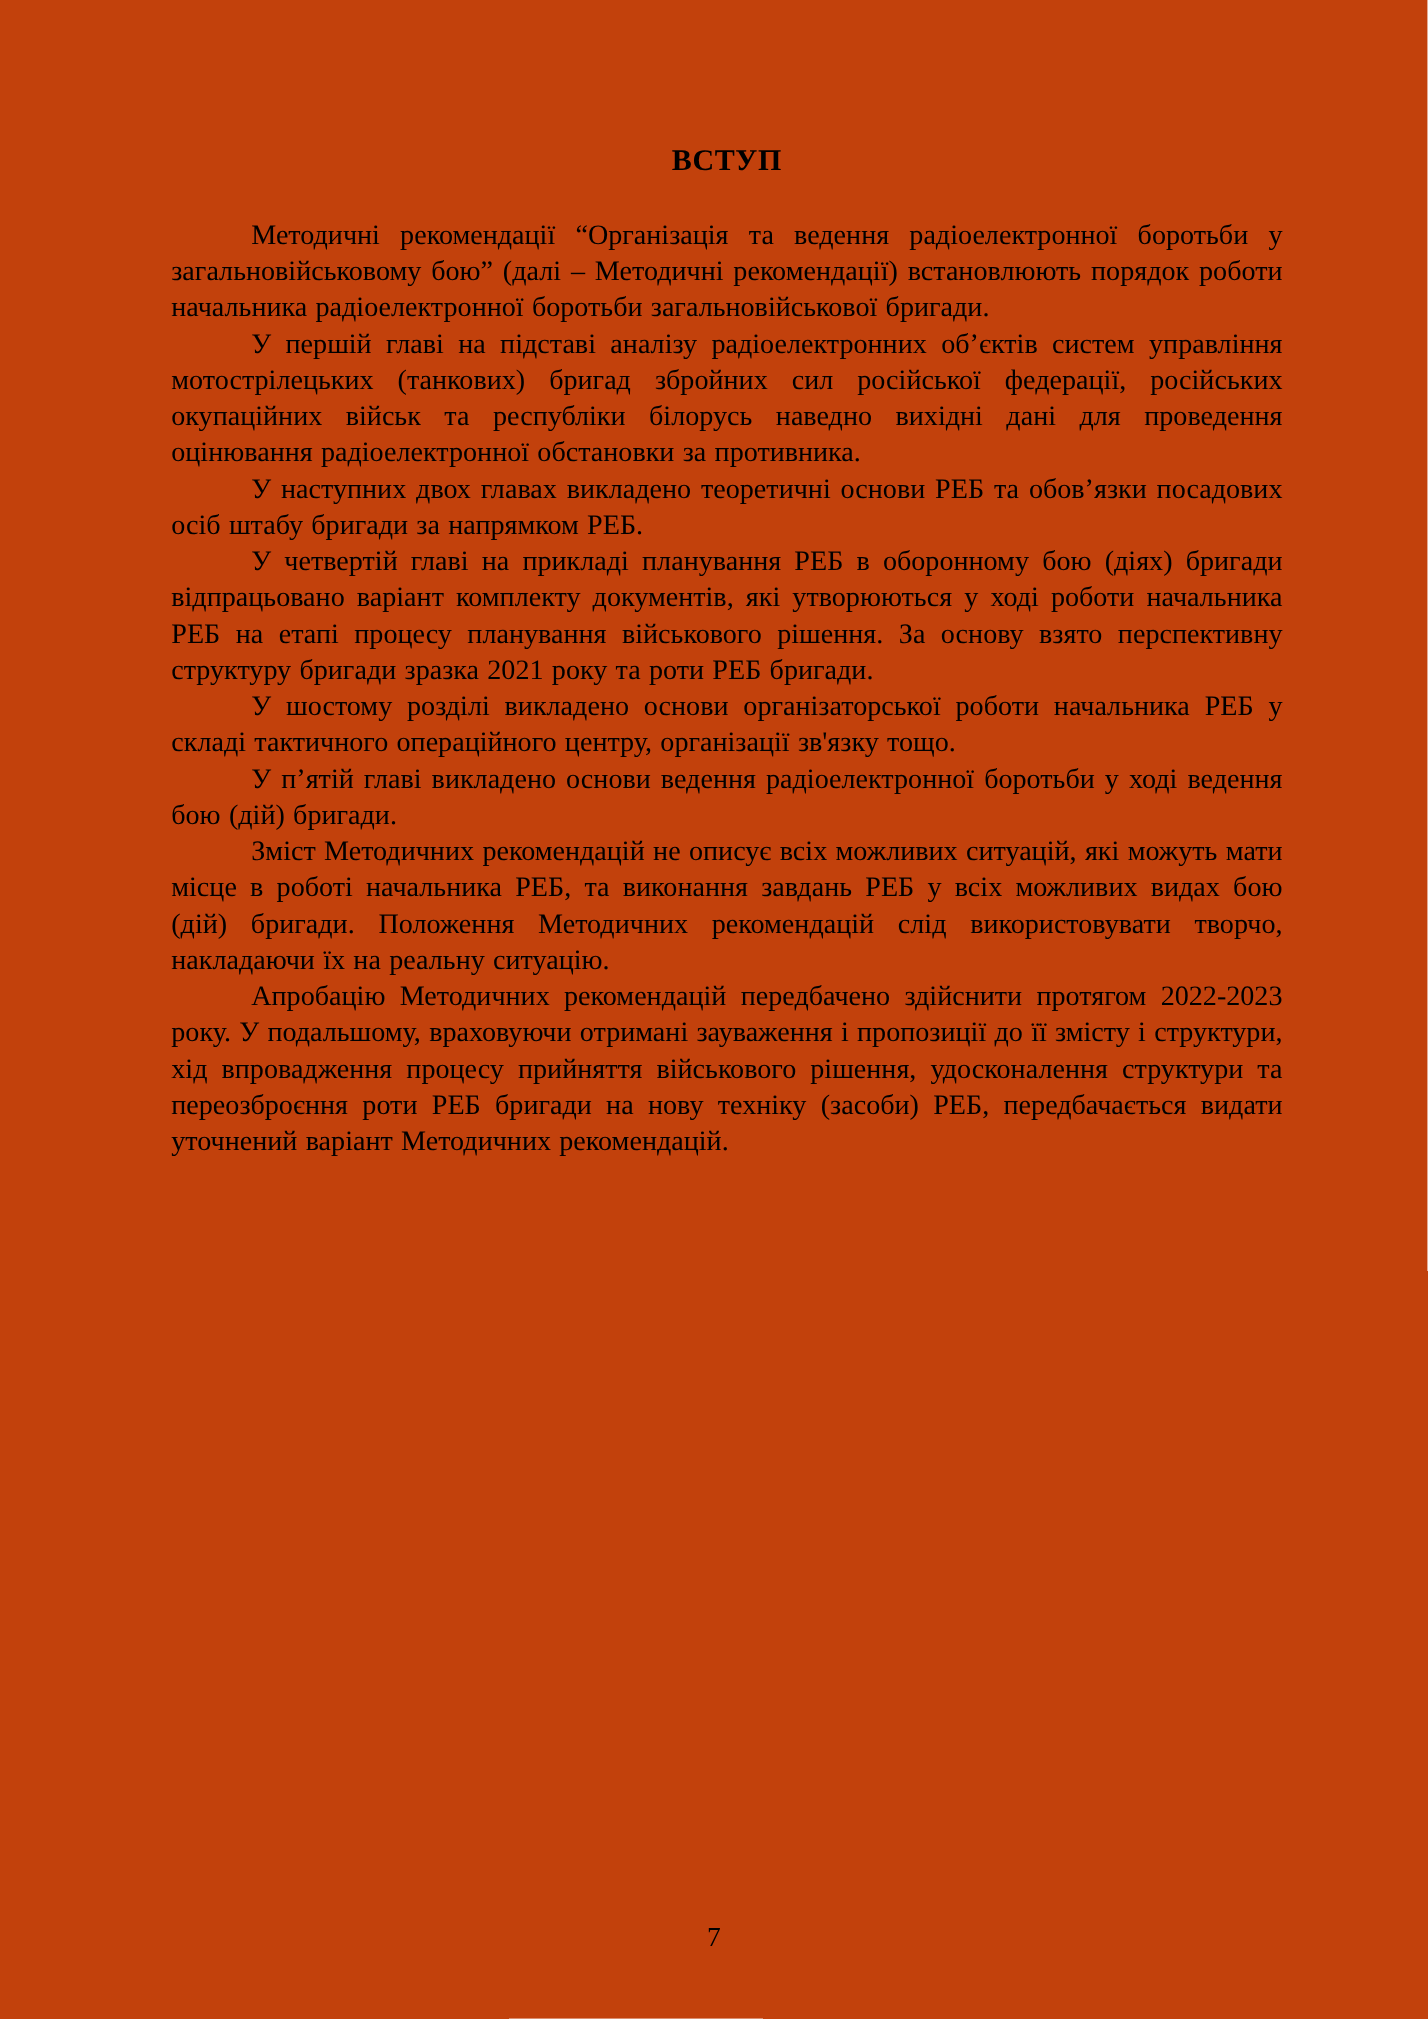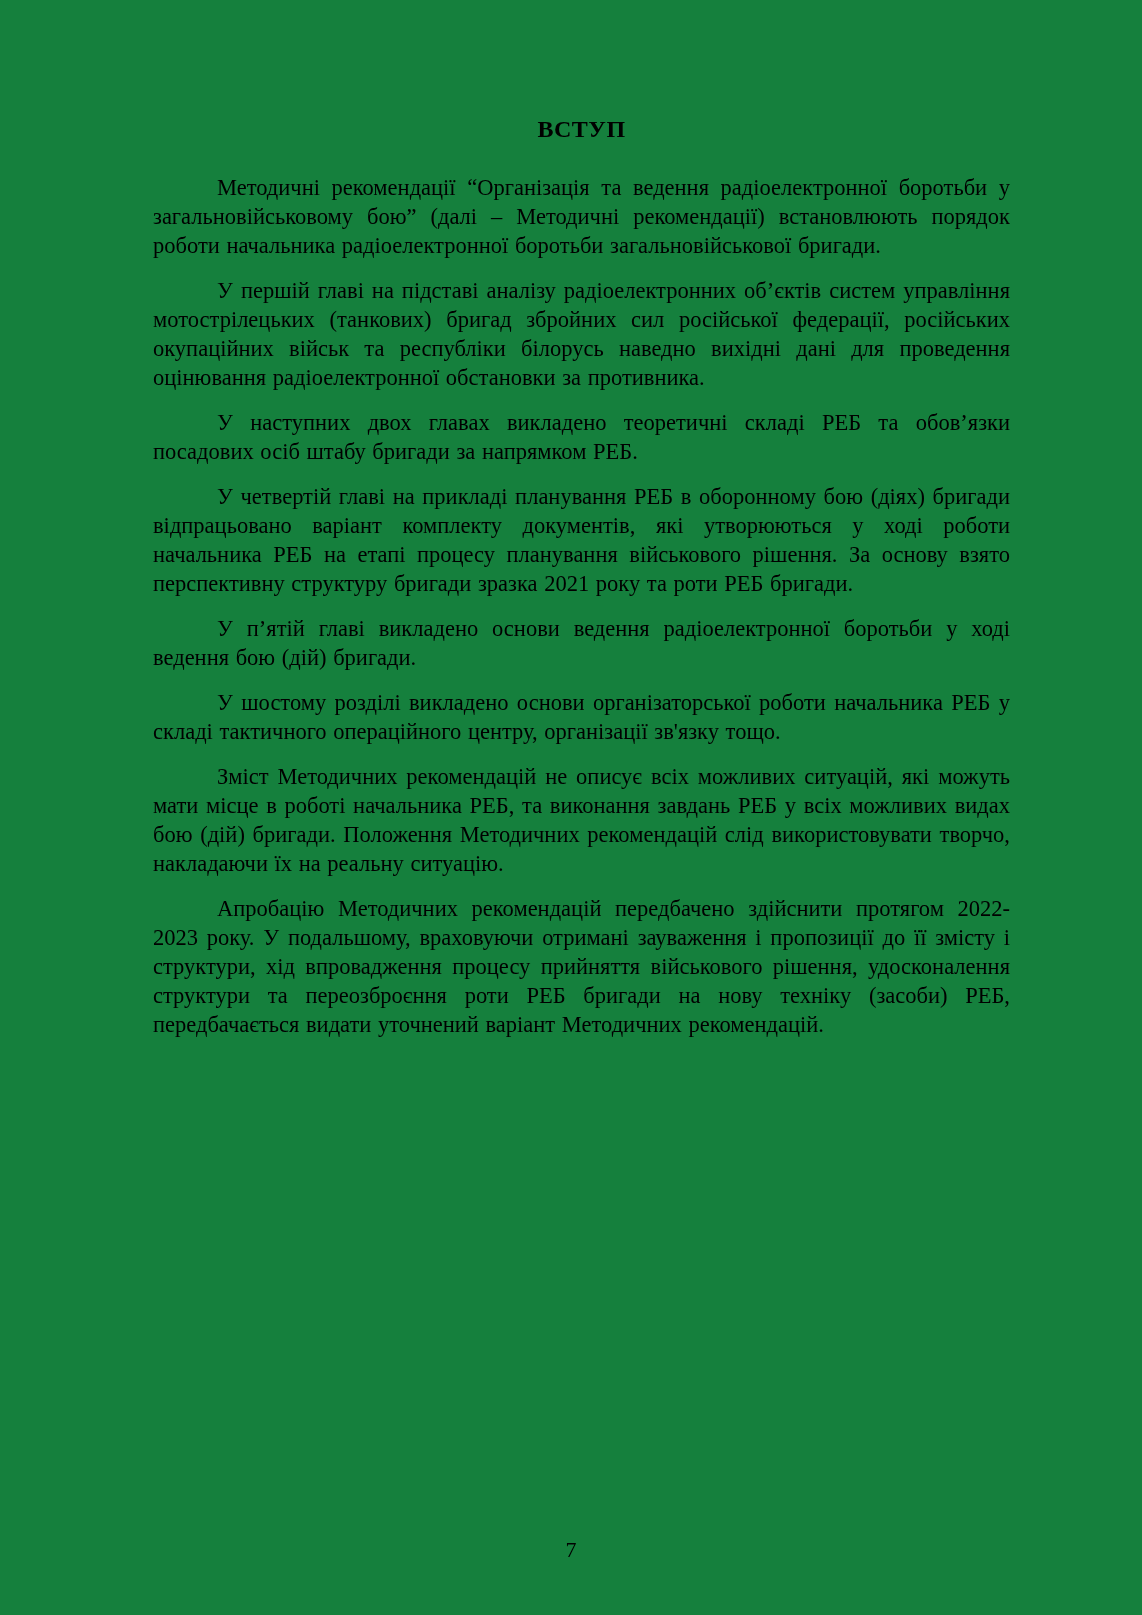--- a/index.html
+++ b/index.html
@@ -16,7 +16,7 @@
       width: 1142px;
       height: 1615px;
       margin: 0 auto;
-      background: #15803d;
+      background: #c2410c;
       box-sizing: border-box;
       padding: 116px 116px 0 137px;
       overflow: hidden;

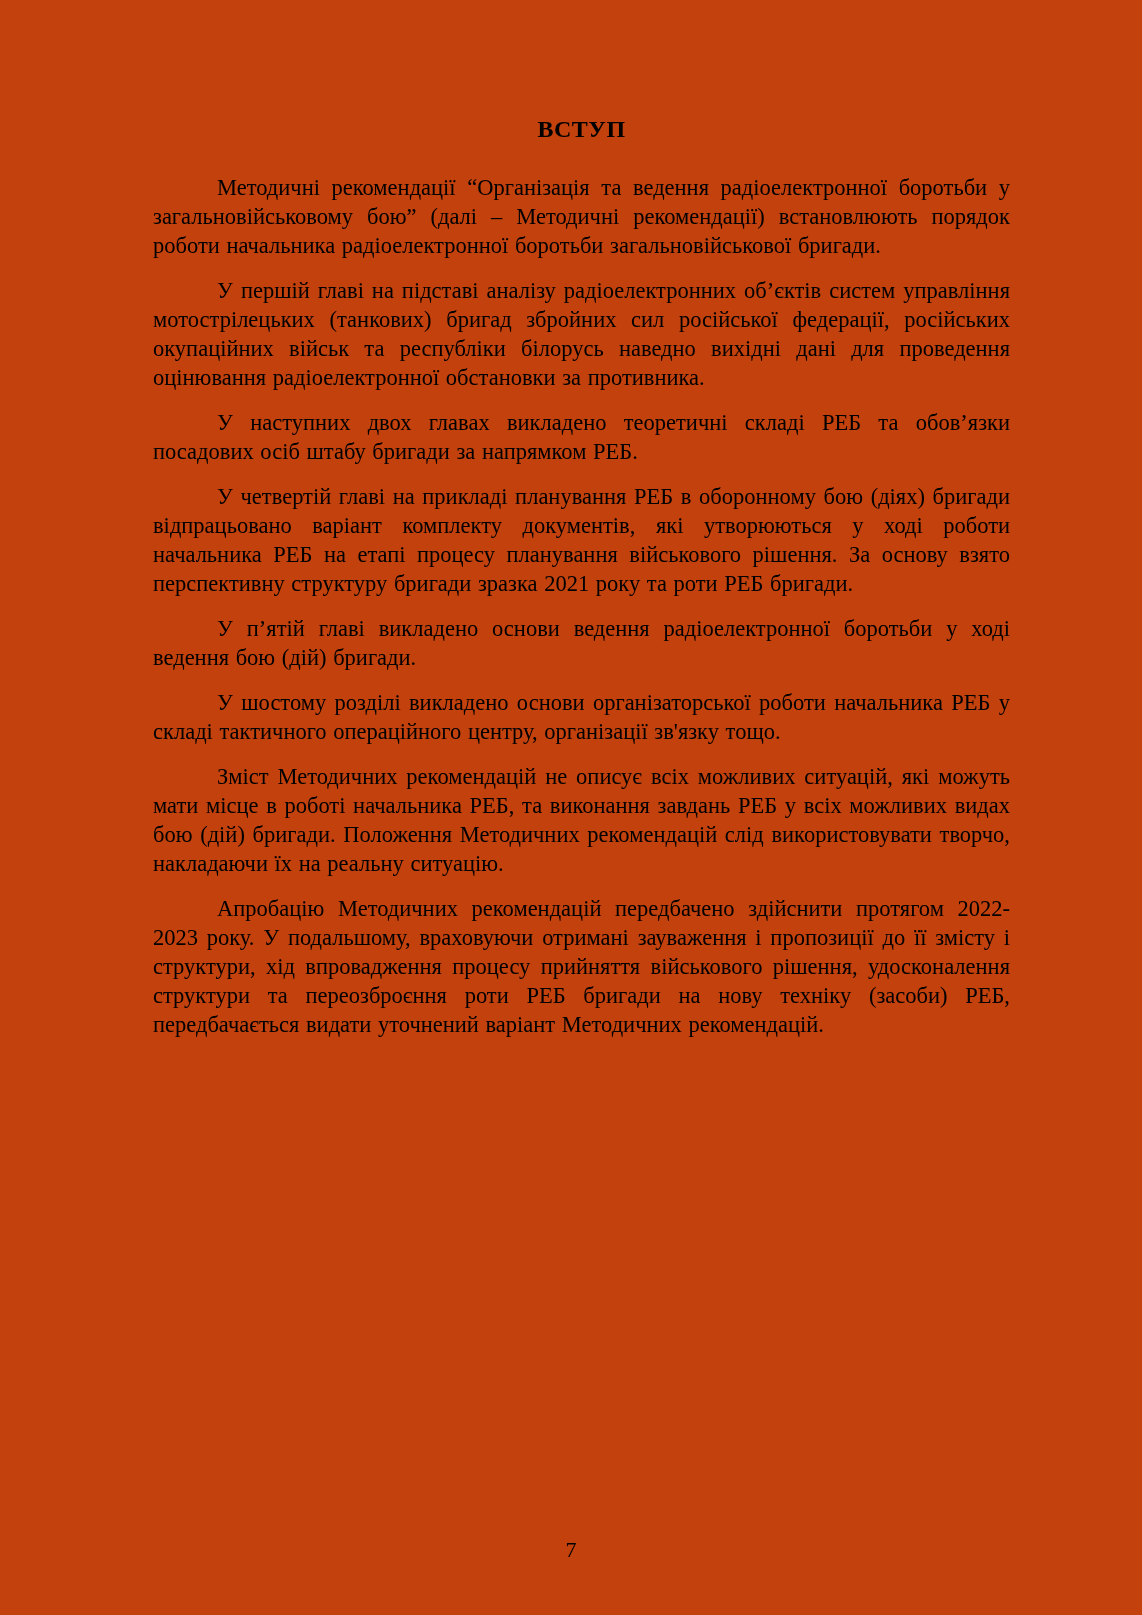--- a/index.html
+++ b/index.html
@@ -29,7 +29,7 @@
       margin: 0 0 30px 0;
     }
     .doc-body p {
-      margin: 16px;
+      margin: 0;
       text-align: justify;
       text-indent: 64px;
       font-size: 22.5px;

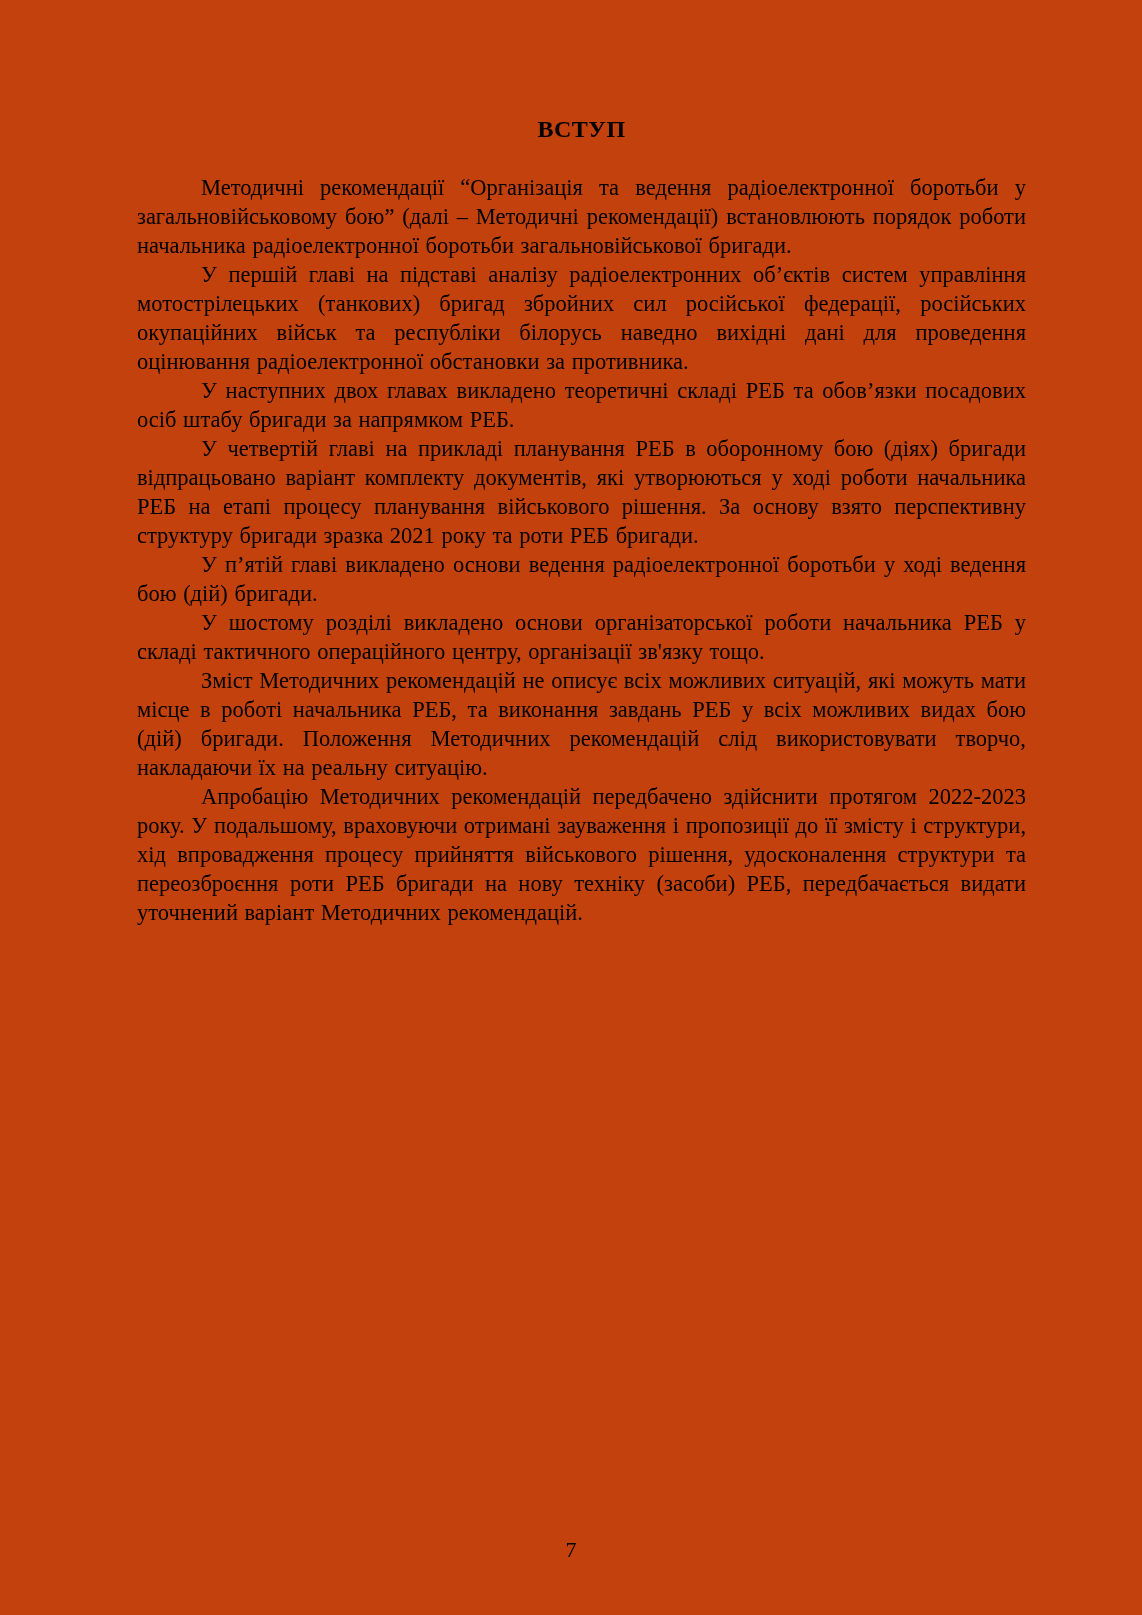--- a/index.html
+++ b/index.html
@@ -54,7 +54,7 @@
   <div class="doc-body">
     <p>Методичні рекомендації “Організація та ведення радіоелектронної боротьби у загальновійськовому бою” (далі – Методичні рекомендації) встановлюють порядок роботи начальника радіоелектронної боротьби загальновійськової бригади.</p>
     <p>У першій главі на підставі аналізу радіоелектронних об’єктів систем управління мотострілецьких (танкових) бригад збройних сил російської федерації, російських окупаційних військ та республіки білорусь наведно вихідні дані для проведення оцінювання радіоелектронної обстановки за противника.</p>
-    <p>У наступних двох главах викладено теоретичні складі РЕБ та обов’язки посадових осіб штабу бригади за напрямком РЕБ.</p>
+    <p>У наступних двох главах викладено теоретичні основи РЕБ та обов’язки посадових осіб штабу бригади за напрямком РЕБ.</p>
     <p>У четвертій главі на прикладі планування РЕБ в оборонному бою (діях) бригади відпрацьовано варіант комплекту документів, які утворюються у ході роботи начальника РЕБ на етапі процесу планування військового рішення. За основу взято перспективну структуру бригади зразка 2021 року та роти РЕБ бригади.</p>
     <p>У п’ятій главі викладено основи ведення радіоелектронної боротьби у ході ведення бою (дій) бригади.</p>
     <p>У шостому розділі викладено основи організаторської роботи начальника РЕБ у складі тактичного операційного центру, організації зв'язку тощо.</p>

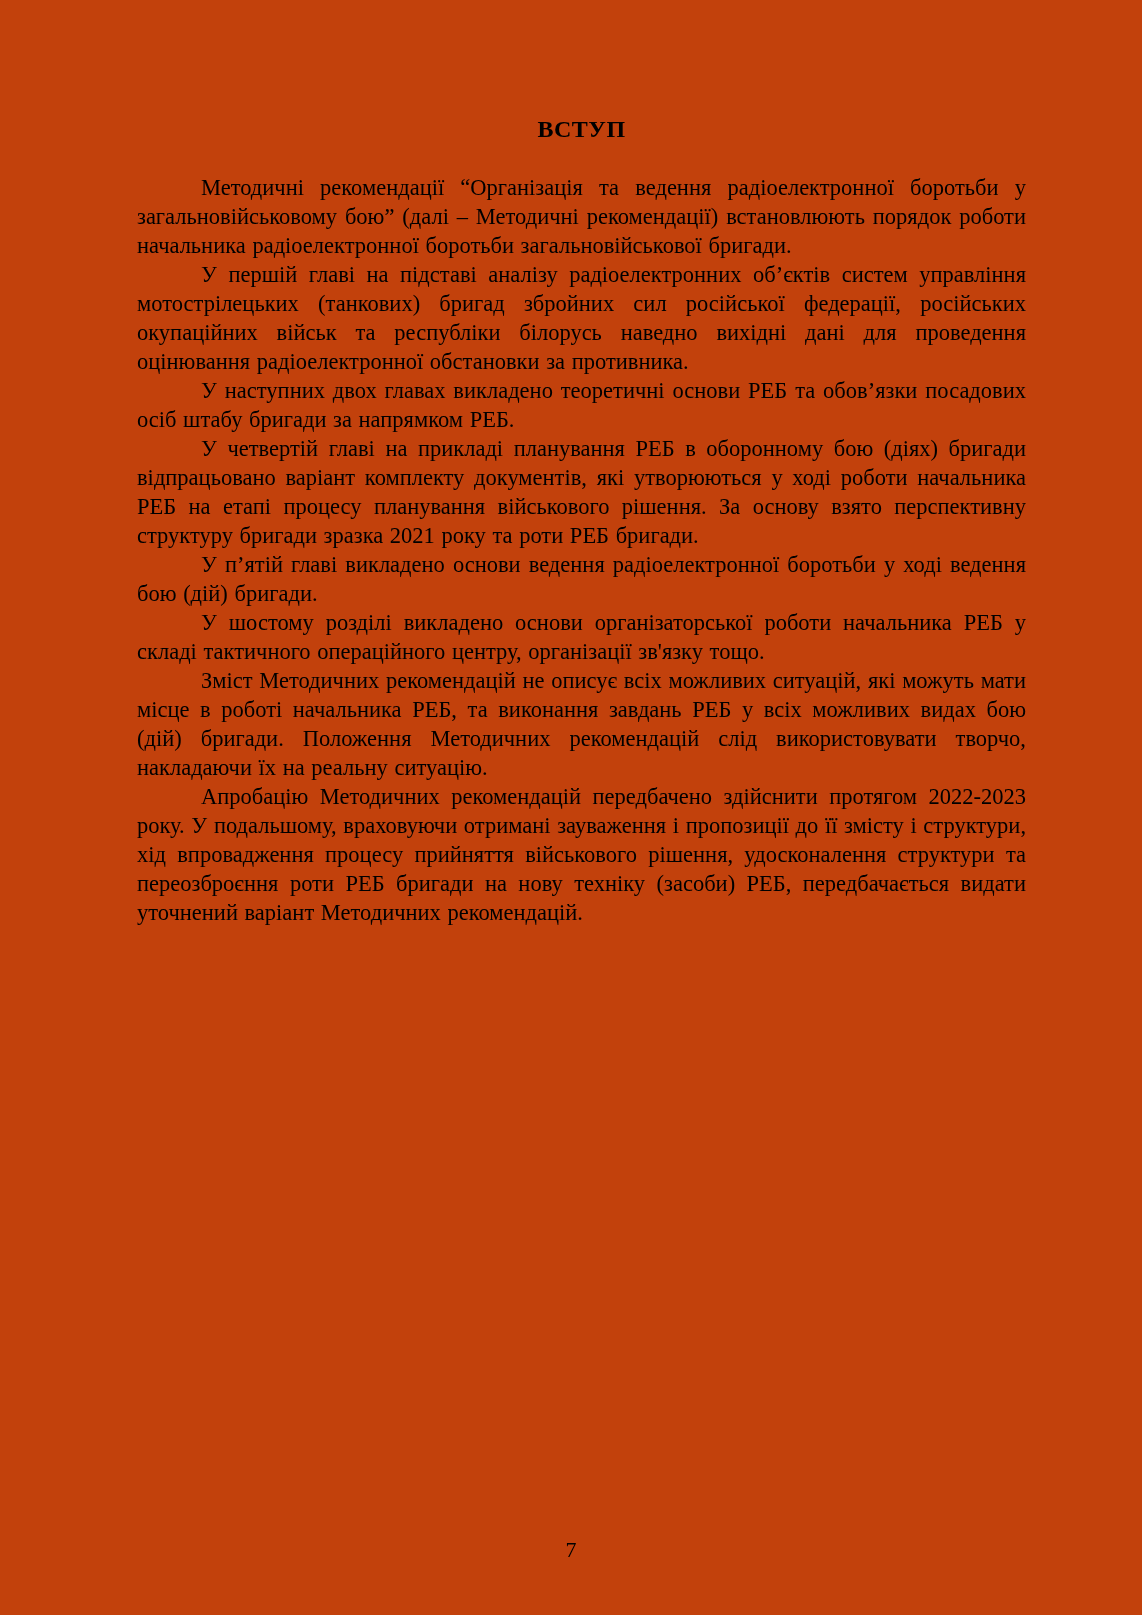--- a/index.html
+++ b/index.html
@@ -56,8 +56,8 @@
     <p>У першій главі на підставі аналізу радіоелектронних об’єктів систем управління мотострілецьких (танкових) бригад збройних сил російської федерації, російських окупаційних військ та республіки білорусь наведно вихідні дані для проведення оцінювання радіоелектронної обстановки за противника.</p>
     <p>У наступних двох главах викладено теоретичні основи РЕБ та обов’язки посадових осіб штабу бригади за напрямком РЕБ.</p>
     <p>У четвертій главі на прикладі планування РЕБ в оборонному бою (діях) бригади відпрацьовано варіант комплекту документів, які утворюються у ході роботи начальника РЕБ на етапі процесу планування військового рішення. За основу взято перспективну структуру бригади зразка 2021 року та роти РЕБ бригади.</p>
+    <p>У шостому розділі викладено основи організаторської роботи начальника РЕБ у складі тактичного операційного центру, організації зв'язку тощо.</p>
     <p>У п’ятій главі викладено основи ведення радіоелектронної боротьби у ході ведення бою (дій) бригади.</p>
-    <p>У шостому розділі викладено основи організаторської роботи начальника РЕБ у складі тактичного операційного центру, організації зв'язку тощо.</p>
     <p>Зміст Методичних рекомендацій не описує всіх можливих ситуацій, які можуть мати місце в роботі начальника РЕБ, та виконання завдань РЕБ у всіх можливих видах бою (дій) бригади. Положення Методичних рекомендацій слід використовувати творчо, накладаючи їх на реальну ситуацію.</p>
     <p>Апробацію Методичних рекомендацій передбачено здійснити протягом 2022-2023 року. У подальшому, враховуючи отримані зауваження і пропозиції до її змісту і структури, хід впровадження процесу прийняття військового рішення, удосконалення структури та переозброєння роти РЕБ бригади на нову техніку (засоби) РЕБ, передбачається видати уточнений варіант Методичних рекомендацій.</p>
   </div>

